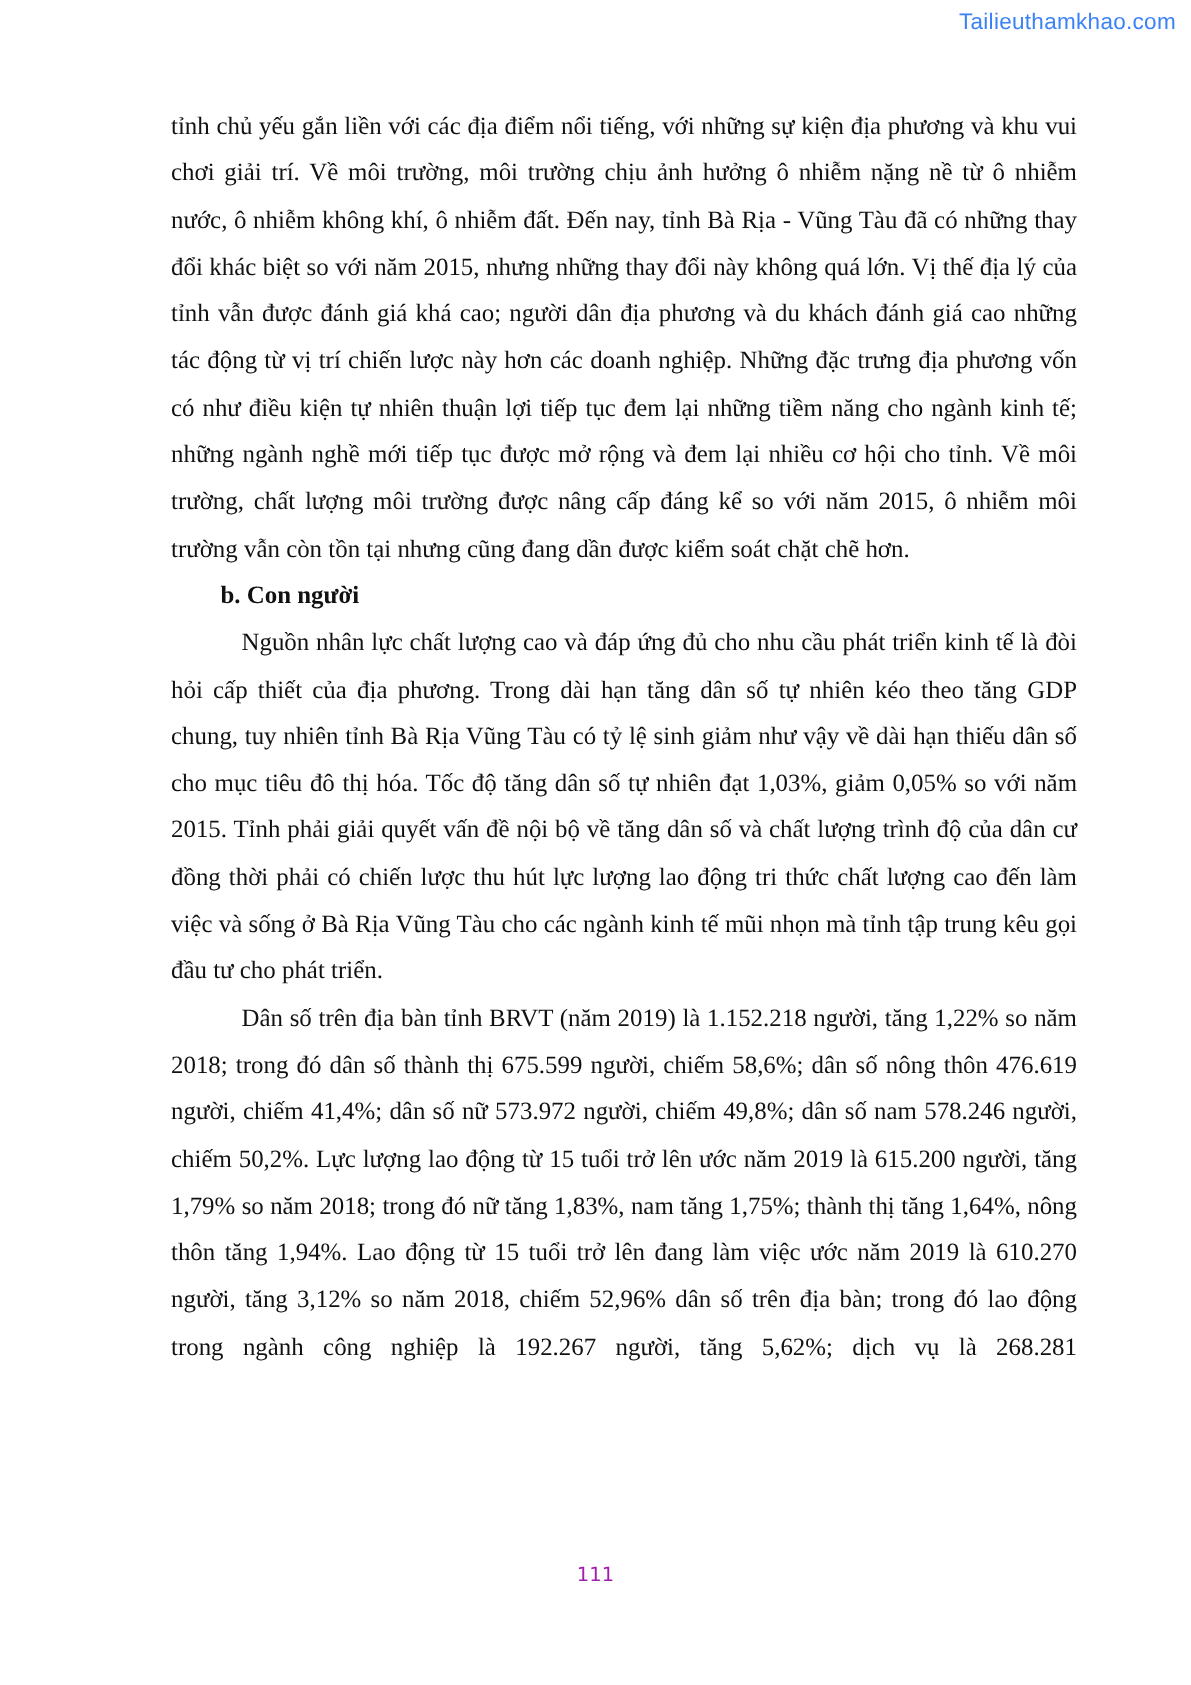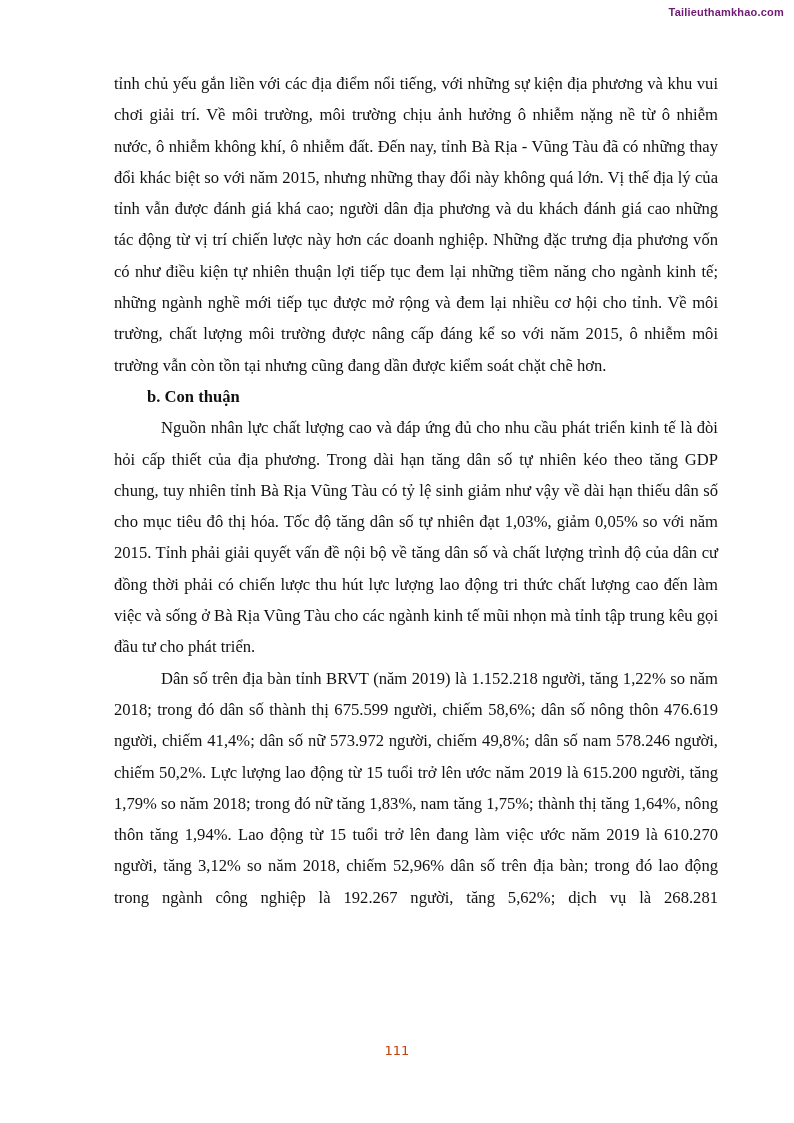--- a/index.html
+++ b/index.html
@@ -20,10 +20,9 @@
       top: 6px;
       right: 10px;
       font-family: "Liberation Sans", "DejaVu Sans", sans-serif;
-      font-size: 11px;
-      color: #701a75;
+      font-size: 15px;
+      color: #3b82f6;
       letter-spacing: 0.2px;
-      font-weight: bold;
     }
     .page-body {
       position: absolute;

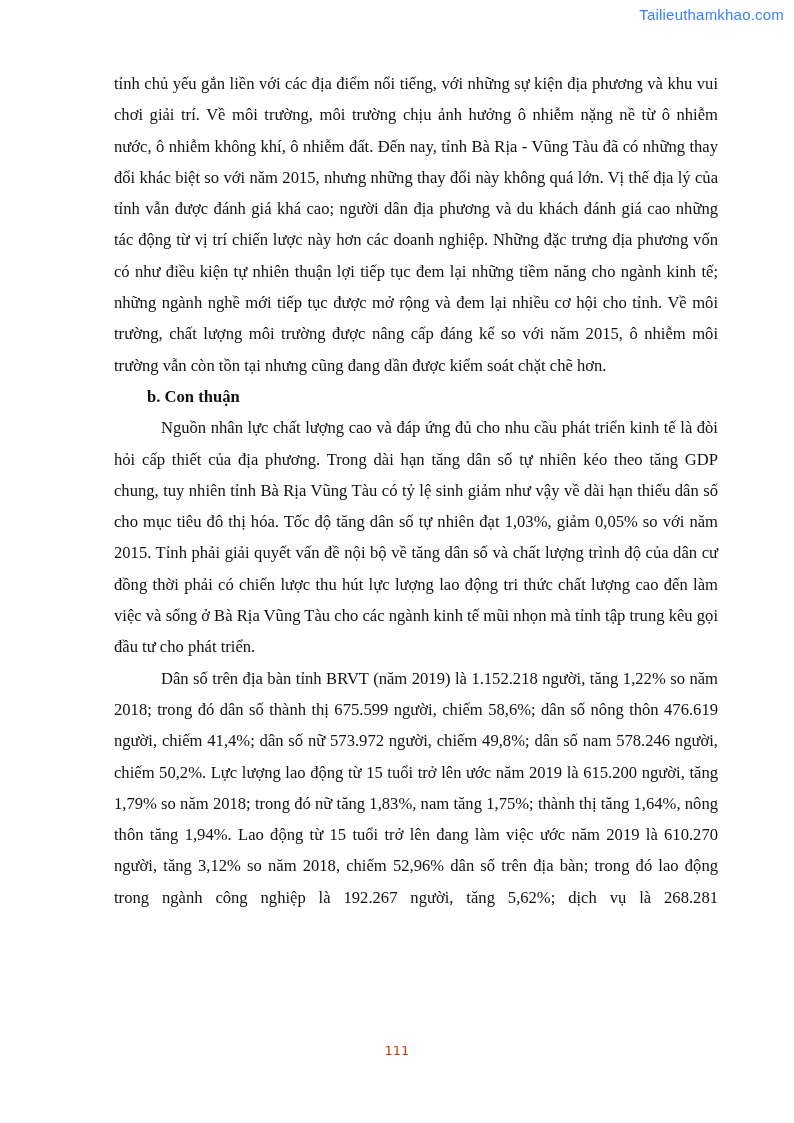--- a/index.html
+++ b/index.html
@@ -68,7 +68,7 @@
 
 <div class="page-body">
   <p class="para last-left">tỉnh chủ yếu gắn liền với các địa điểm nổi tiếng, với những sự kiện địa phương và khu vui chơi giải trí. Về môi trường, môi trường chịu ảnh hưởng ô nhiễm nặng nề từ ô nhiễm nước, ô nhiễm không khí, ô nhiễm đất. Đến nay, tỉnh Bà Rịa - Vũng Tàu đã có những thay đổi khác biệt so với năm 2015, nhưng những thay đổi này không quá lớn. Vị thế địa lý của tỉnh vẫn được đánh giá khá cao; người dân địa phương và du khách đánh giá cao những tác động từ vị trí chiến lược này hơn các doanh nghiệp. Những đặc trưng địa phương vốn có như điều kiện tự nhiên thuận lợi tiếp tục đem lại những tiềm năng cho ngành kinh tế; những ngành nghề mới tiếp tục được mở rộng và đem lại nhiều cơ hội cho tỉnh. Về môi trường, chất lượng môi trường được nâng cấp đáng kể so với năm 2015, ô nhiễm môi trường vẫn còn tồn tại nhưng cũng đang dần được kiểm soát chặt chẽ hơn.</p>
-  <p class="heading">b. Con thuận</p>
+  <p class="heading">b. Con người</p>
   <p class="para indent last-left">Nguồn nhân lực chất lượng cao và đáp ứng đủ cho nhu cầu phát triển kinh tế là đòi hỏi cấp thiết của địa phương. Trong dài hạn tăng dân số tự nhiên kéo theo tăng GDP chung, tuy nhiên tỉnh Bà Rịa Vũng Tàu có tỷ lệ sinh giảm như vậy về dài hạn thiếu dân số cho mục tiêu đô thị hóa. Tốc độ tăng dân số tự nhiên đạt 1,03%, giảm 0,05% so với năm 2015. Tỉnh phải giải quyết vấn đề nội bộ về tăng dân số và chất lượng trình độ của dân cư đồng thời phải có chiến lược thu hút lực lượng lao động tri thức chất lượng cao đến làm việc và sống ở Bà Rịa Vũng Tàu cho các ngành kinh tế mũi nhọn mà tỉnh tập trung kêu gọi đầu tư cho phát triển.</p>
   <p class="para indent" style="text-align-last: justify;">Dân số trên địa bàn tỉnh BRVT (năm 2019) là 1.152.218 người, tăng 1,22% so năm 2018; trong đó dân số thành thị 675.599 người, chiếm 58,6%; dân số nông thôn 476.619 người, chiếm 41,4%; dân số nữ 573.972 người, chiếm 49,8%; dân số nam 578.246 người, chiếm 50,2%. Lực lượng lao động từ 15 tuổi trở lên ước năm 2019 là 615.200 người, tăng 1,79% so năm 2018; trong đó nữ tăng 1,83%, nam tăng 1,75%; thành thị tăng 1,64%, nông thôn tăng 1,94%. Lao động từ 15 tuổi trở lên đang làm việc ước năm 2019 là 610.270 người, tăng 3,12% so năm 2018, chiếm 52,96% dân số trên địa bàn; trong đó lao động trong ngành công nghiệp là 192.267 người, tăng 5,62%; dịch vụ là 268.281</p>
 </div>

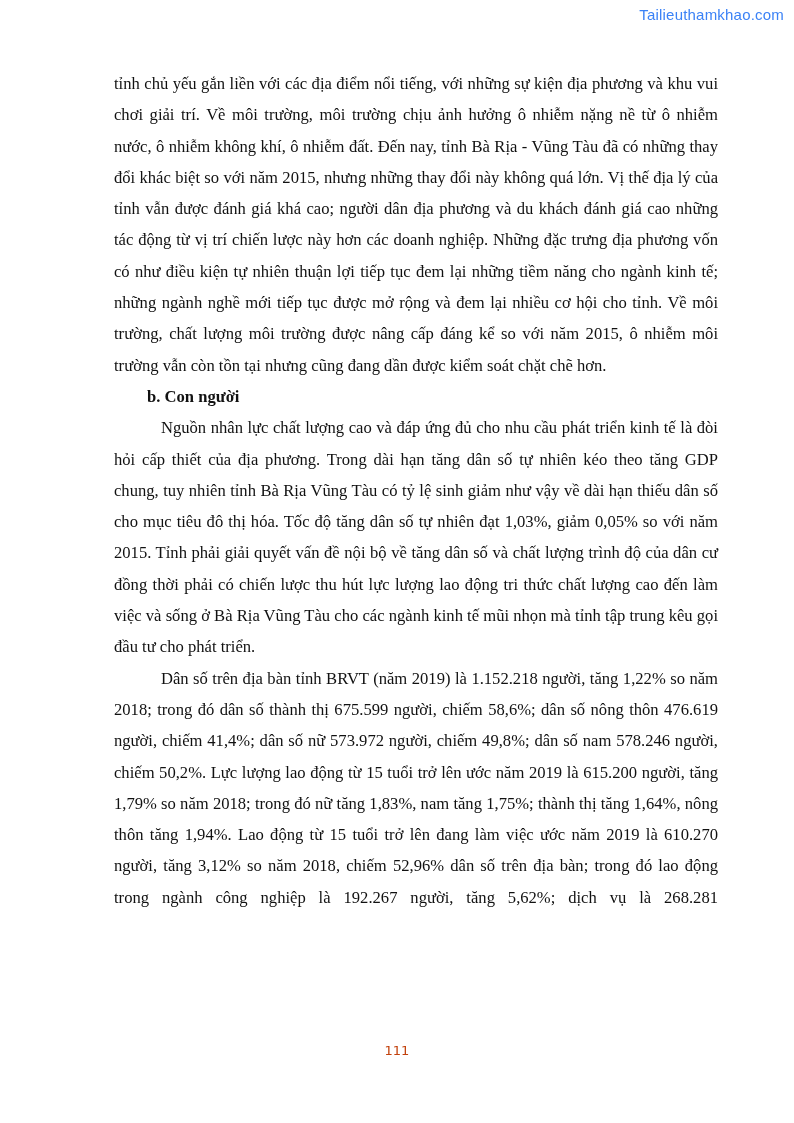--- a/index.html
+++ b/index.html
@@ -58,7 +58,7 @@
       text-align: center;
       font-family: "DejaVu Sans", "Liberation Sans", sans-serif;
       font-size: 13px;
-      color: #c2410c;
+      color: #a21caf;
     }
   </style>
 </head>

